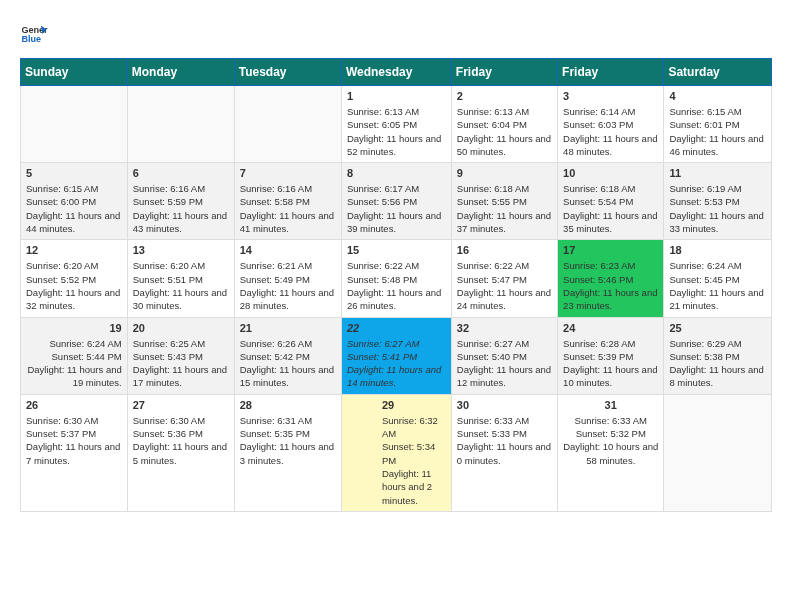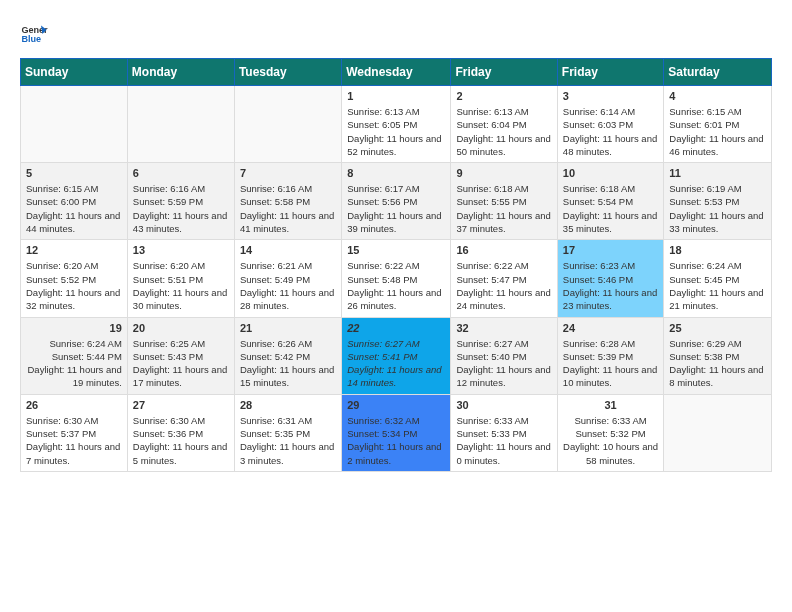--- a/index.html
+++ b/index.html
@@ -187,7 +187,7 @@
           <span class="day-number">16</span>
           <div class="day-info">Sunrise: 6:22 AM<br>Sunset: 5:47 PM<br>Daylight: 11 hours and 24 minutes.</div>
         </td>
-        <td style="background-color: #7dd3fc;">
+        <td style="background-color: #22c55e;">
           <span class="day-number">17</span>
           <div class="day-info">Sunrise: 6:23 AM<br>Sunset: 5:46 PM<br>Daylight: 11 hours and 23 minutes.</div>
         </td>

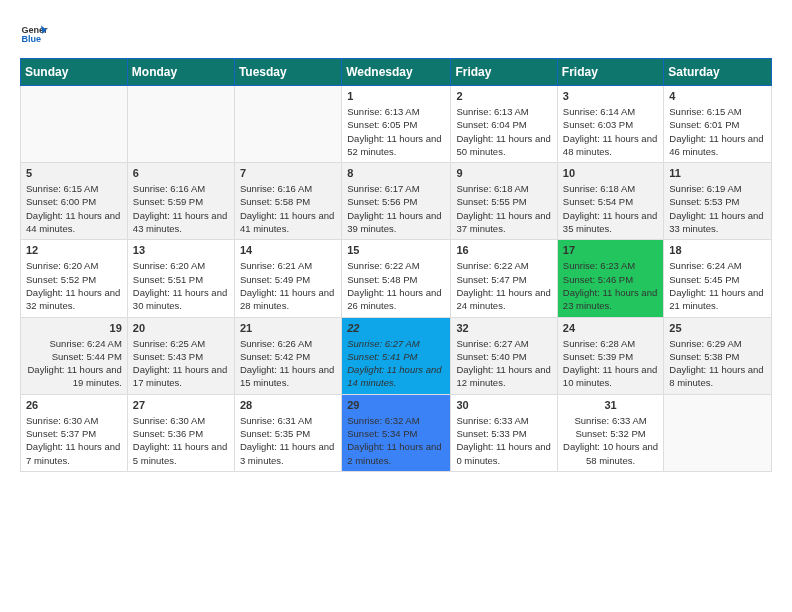--- a/index.html
+++ b/index.html
@@ -239,7 +239,7 @@
           <span class="day-number">28</span>
           <div class="day-info">Sunrise: 6:31 AM<br>Sunset: 5:35 PM<br>Daylight: 11 hours and 3 minutes.</div>
         </td>
-        <td style="background-color: #3b82f6;">
+        <td style="background-color: #fef9c3; padding-left: 40px;">
           <span class="day-number">29</span>
           <div class="day-info">Sunrise: 6:32 AM<br>Sunset: 5:34 PM<br>Daylight: 11 hours and 2 minutes.</div>
         </td>

